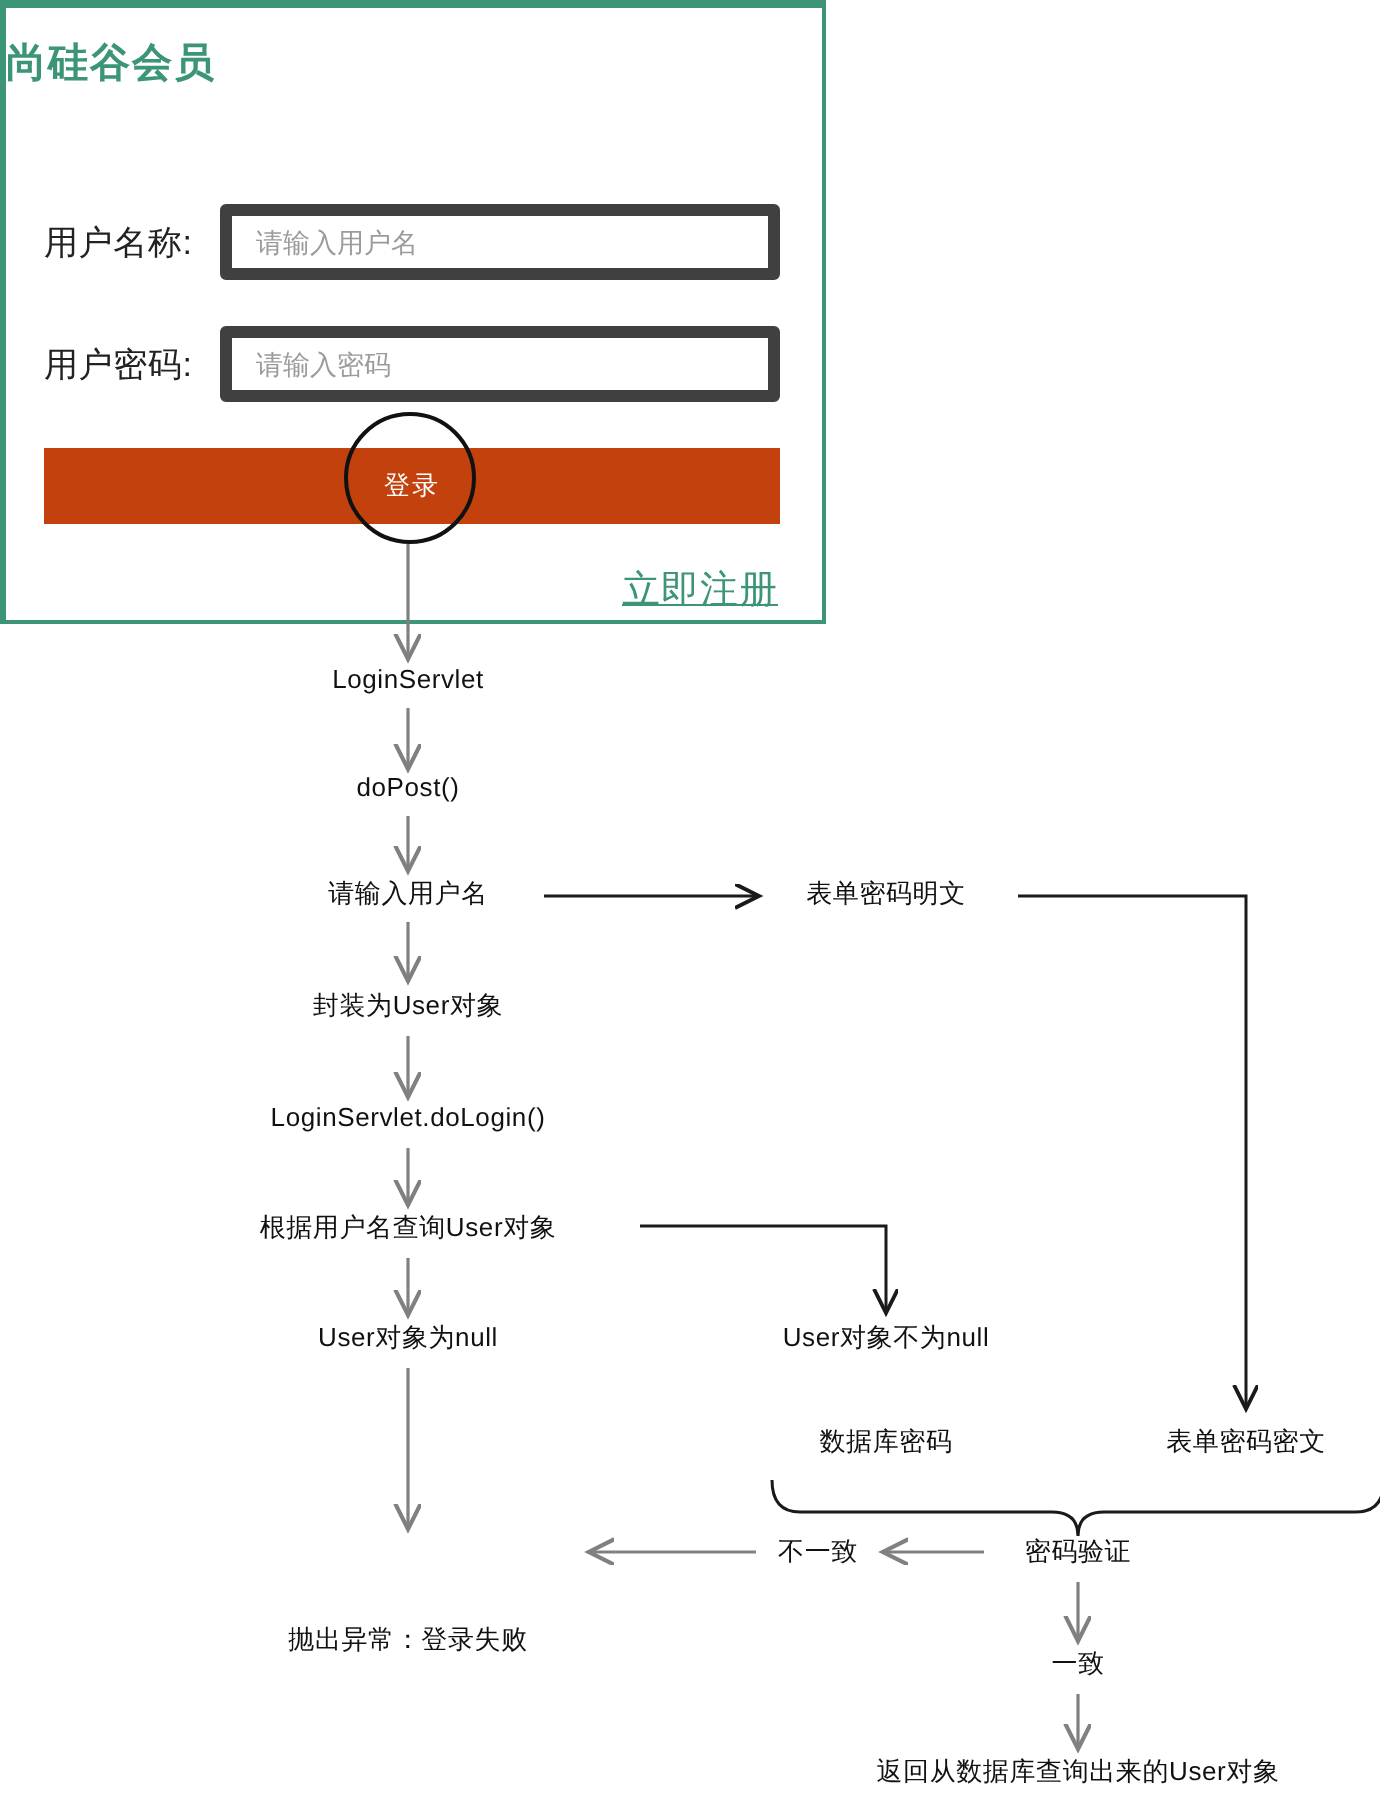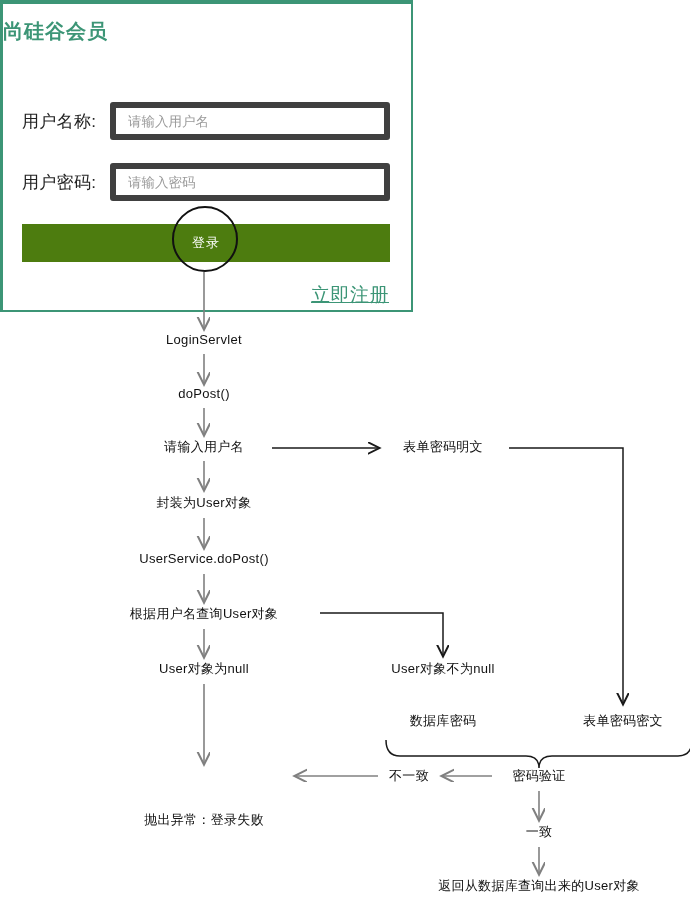--- a/index.html
+++ b/index.html
@@ -115,7 +115,7 @@
     top: 220px;
     width: 368px;
     height: 38px;
-    background: #4d7c0f;
+    background: #c2410c;
     border: none;
     color: #ffffff;
     font-size: 13px;

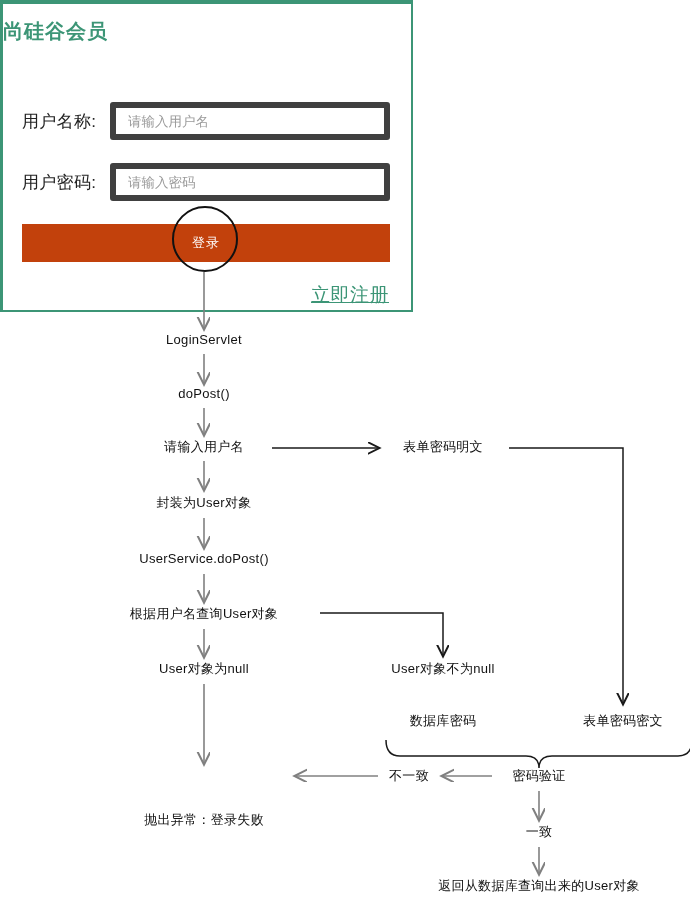--- a/index.html
+++ b/index.html
@@ -193,7 +193,7 @@
 <div class="node" style="left:204px; top:386px;">doPost()</div>
 <div class="node" style="left:204px; top:438px;">请输入用户名</div>
 <div class="node" style="left:204px; top:494px;">封装为User对象</div>
-<div class="node" style="left:204px; top:551px;">UserService.doPost()</div>
+<div class="node" style="left:204px; top:551px;">LoginServlet.doLogin()</div>
 <div class="node" style="left:204px; top:605px;">根据用户名查询User对象</div>
 <div class="node" style="left:204px; top:660px;">User对象为null</div>
 <div class="node" style="left:204px; top:799px;margin-top:12px;">抛出异常：登录失败</div>

